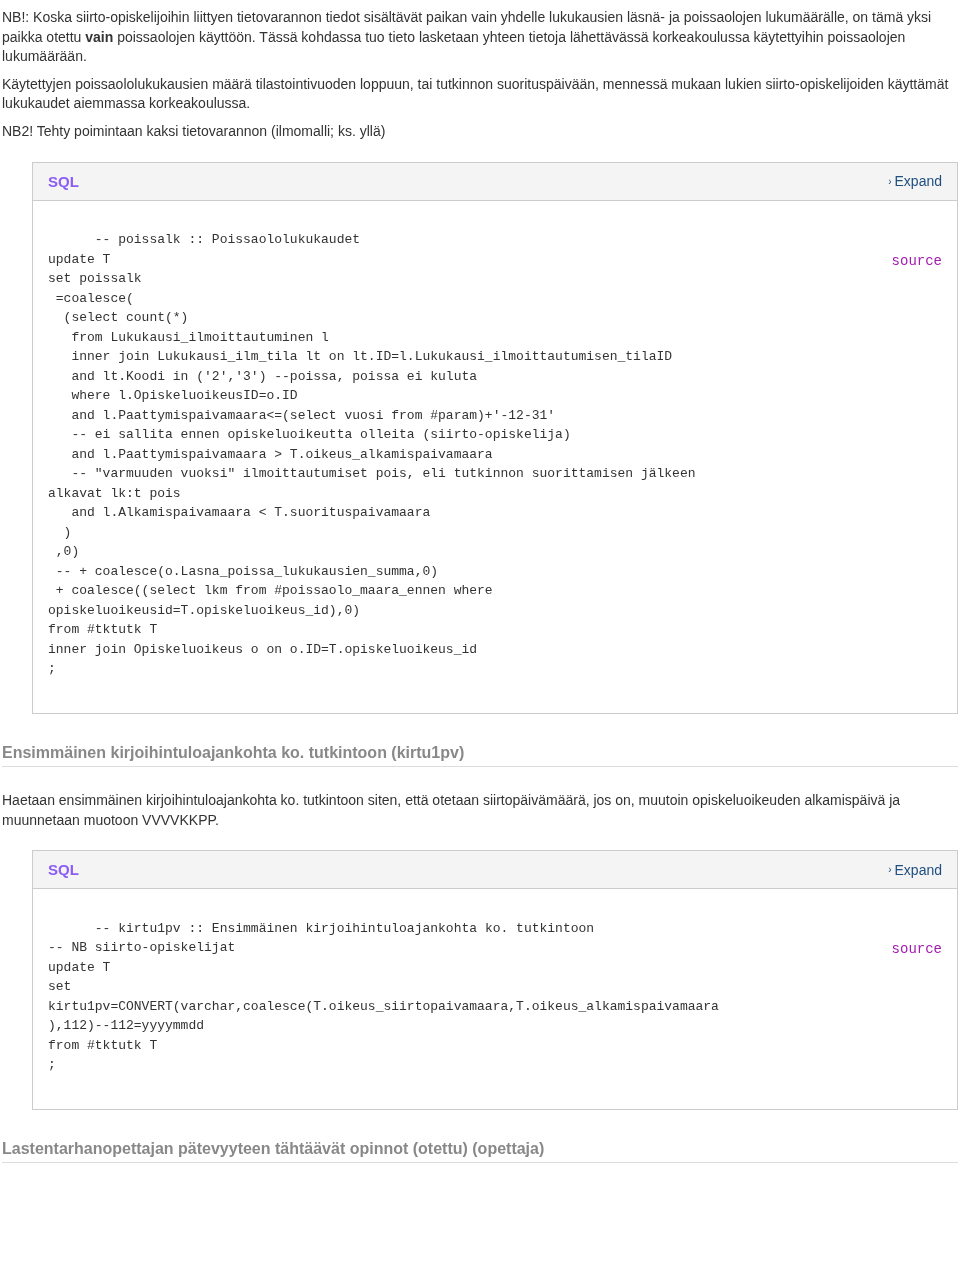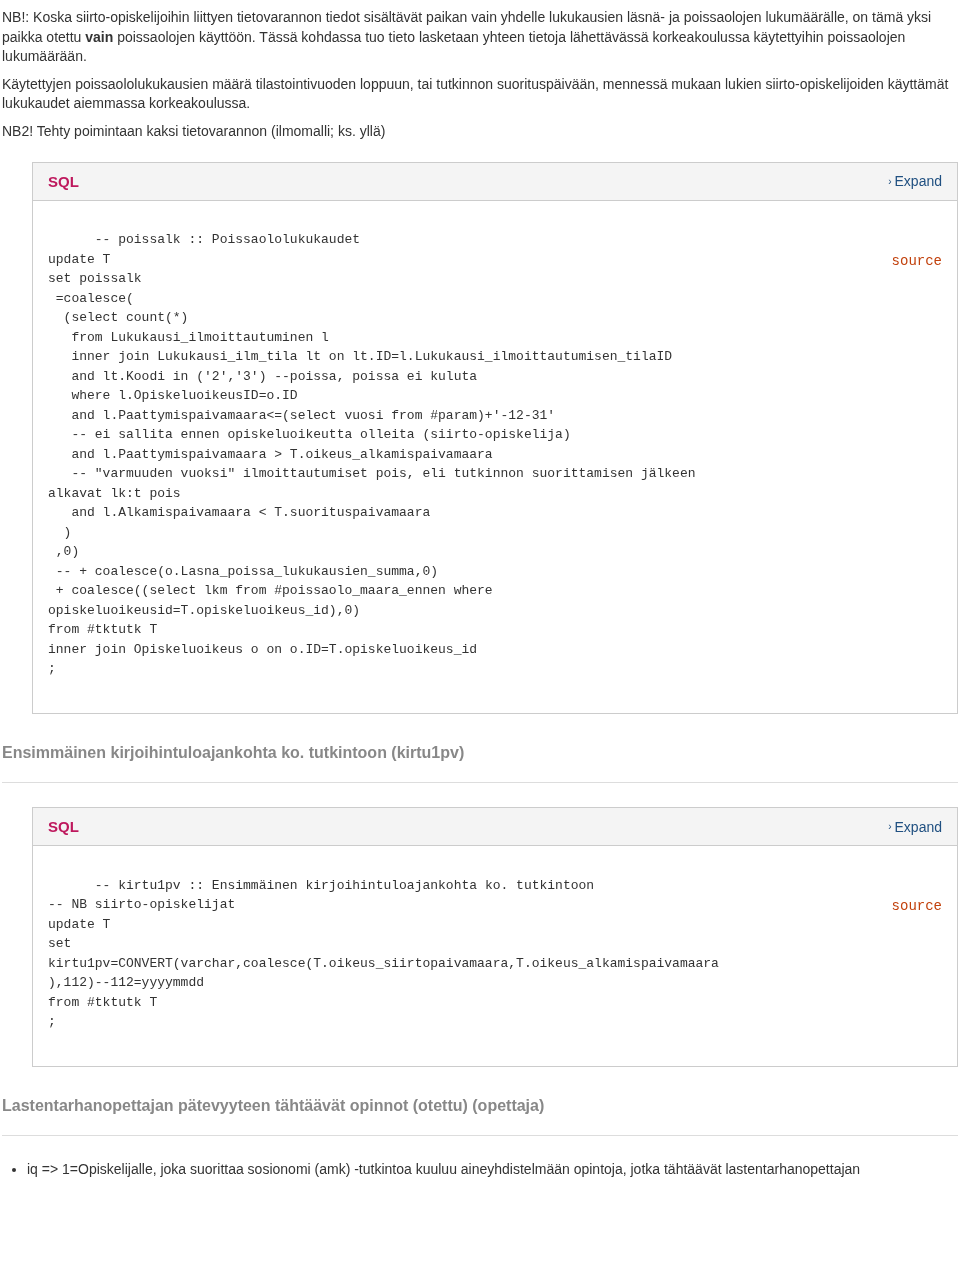--- a/index.html
+++ b/index.html
@@ -38,7 +38,7 @@
   .panel-title {
     font-weight: bold;
     font-size: 15px;
-    color: #be185d;
+    color: #8b5cf6;
   }
   .expand-link {
     color: #205081;

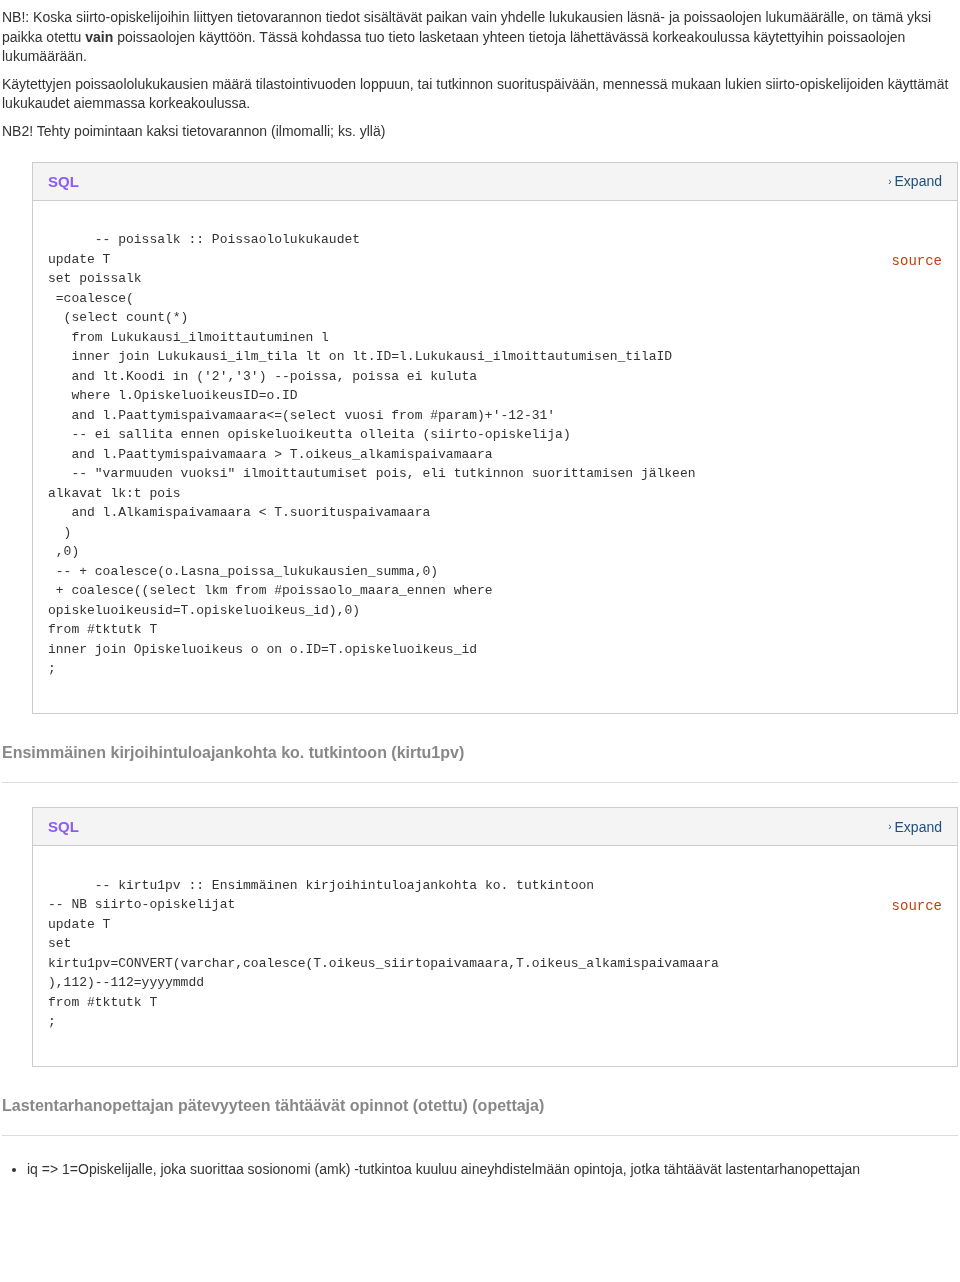--- a/index.html
+++ b/index.html
@@ -57,7 +57,7 @@
     position: absolute;
     right: 15px;
     top: 50px;
-    color: #c2410c;
+    color: #a21caf;
     font-size: 14px;
     text-align: center;
   }

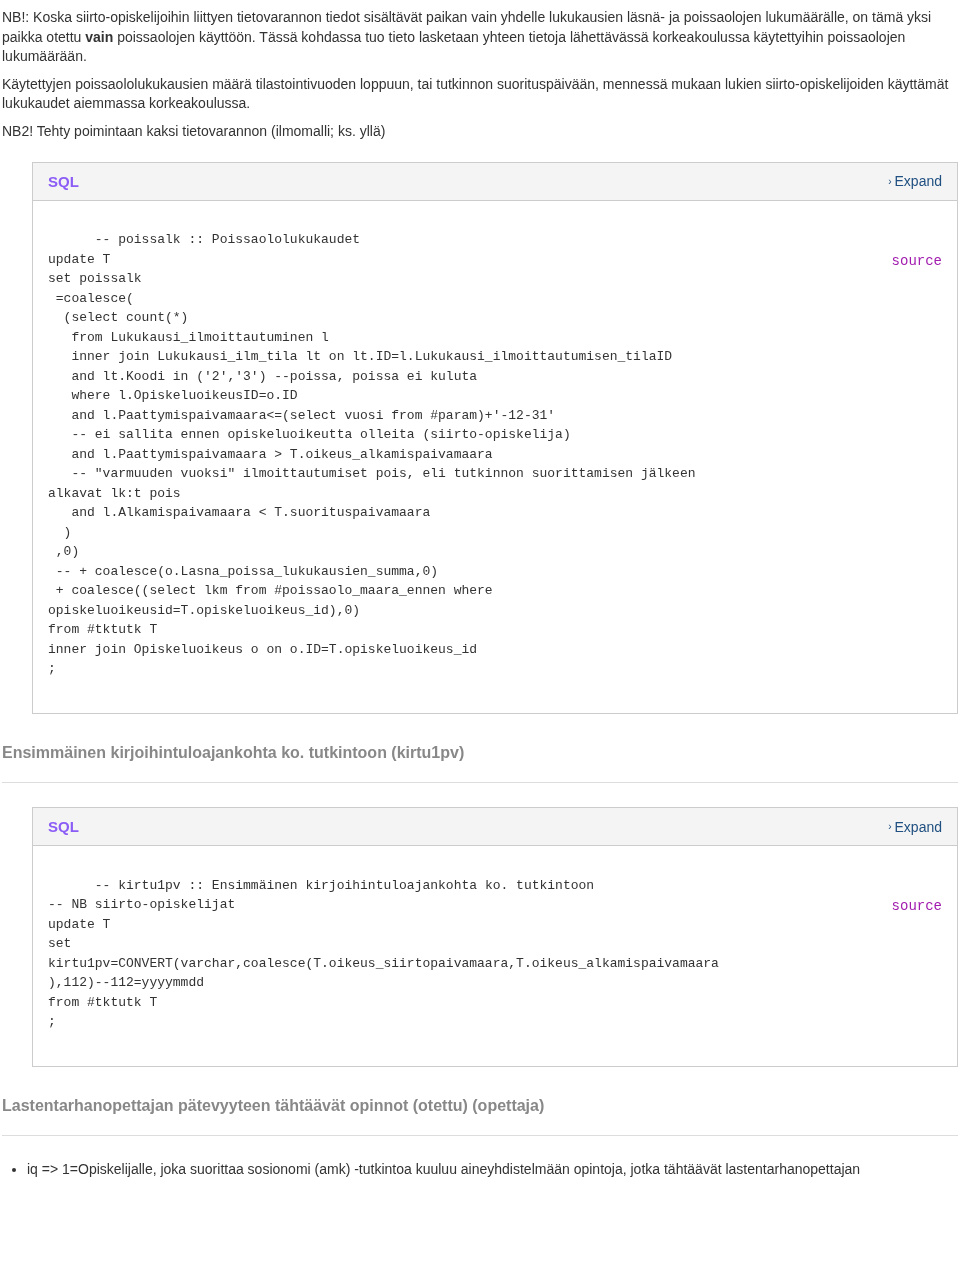--- a/index.html
+++ b/index.html
@@ -76,7 +76,7 @@
     font-weight: bold;
     color: #888;
     border-bottom: 1px solid #ddd;
-    padding-bottom: 20px;
+    padding-bottom: 4px;
     margin: 30px 0 24px 0;
   }
   ul.bullets {

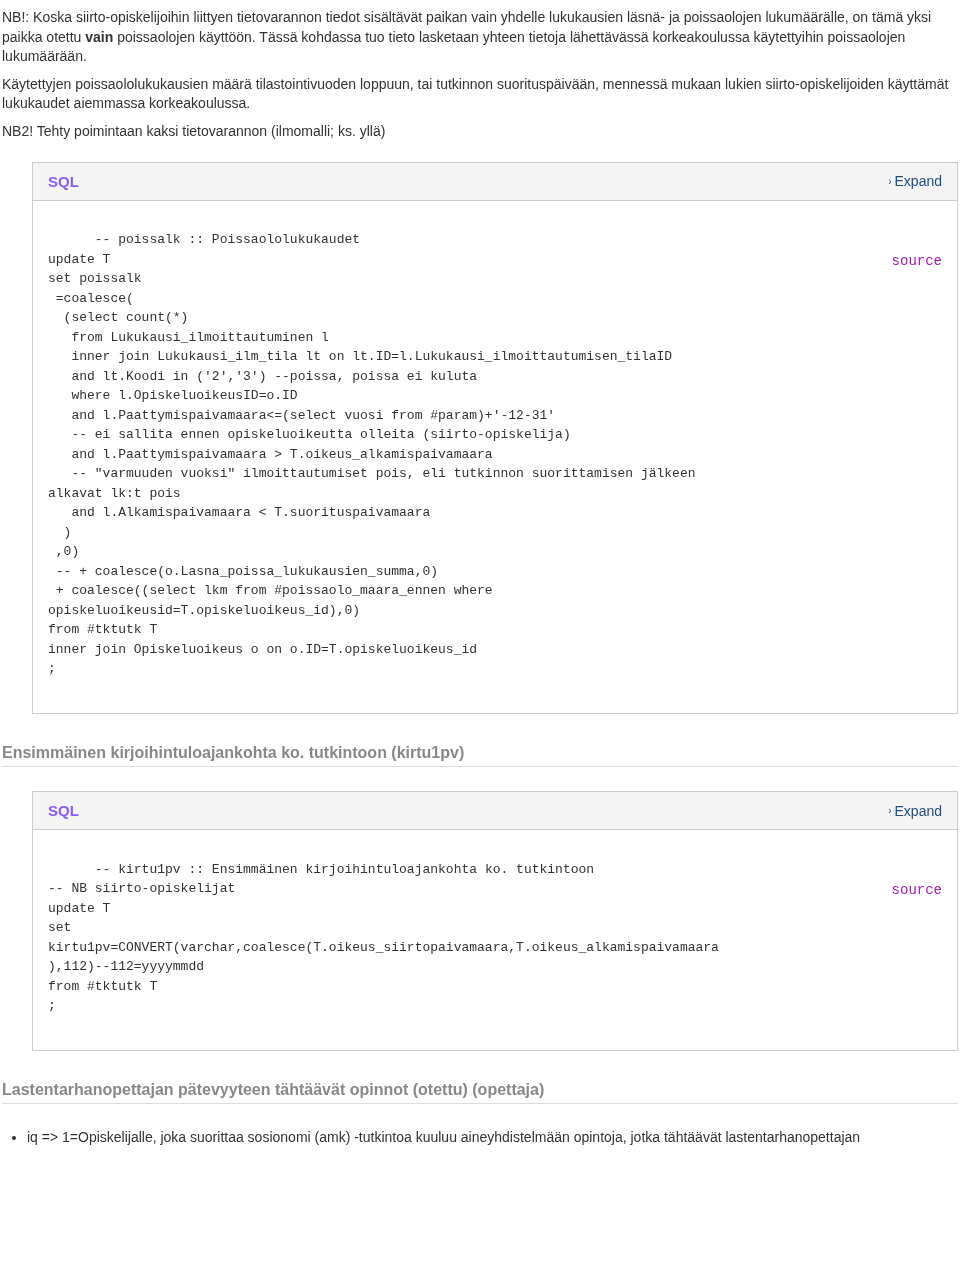--- a/index.html
+++ b/index.html
@@ -137,6 +137,7 @@
   </div>
 
   <h2 class="section">Ensimmäinen kirjoihintuloajankohta ko. tutkintoon (kirtu1pv)</h2>
+  <p>Haetaan ensimmäinen kirjoihintuloajankohta ko. tutkintoon siten, että otetaan siirtopäivämäärä, jos on, muutoin opiskeluoikeuden alkamispäivä ja muunnetaan muotoon VVVVKKPP.</p>
 
   <div class="panel">
     <div class="panel-header">

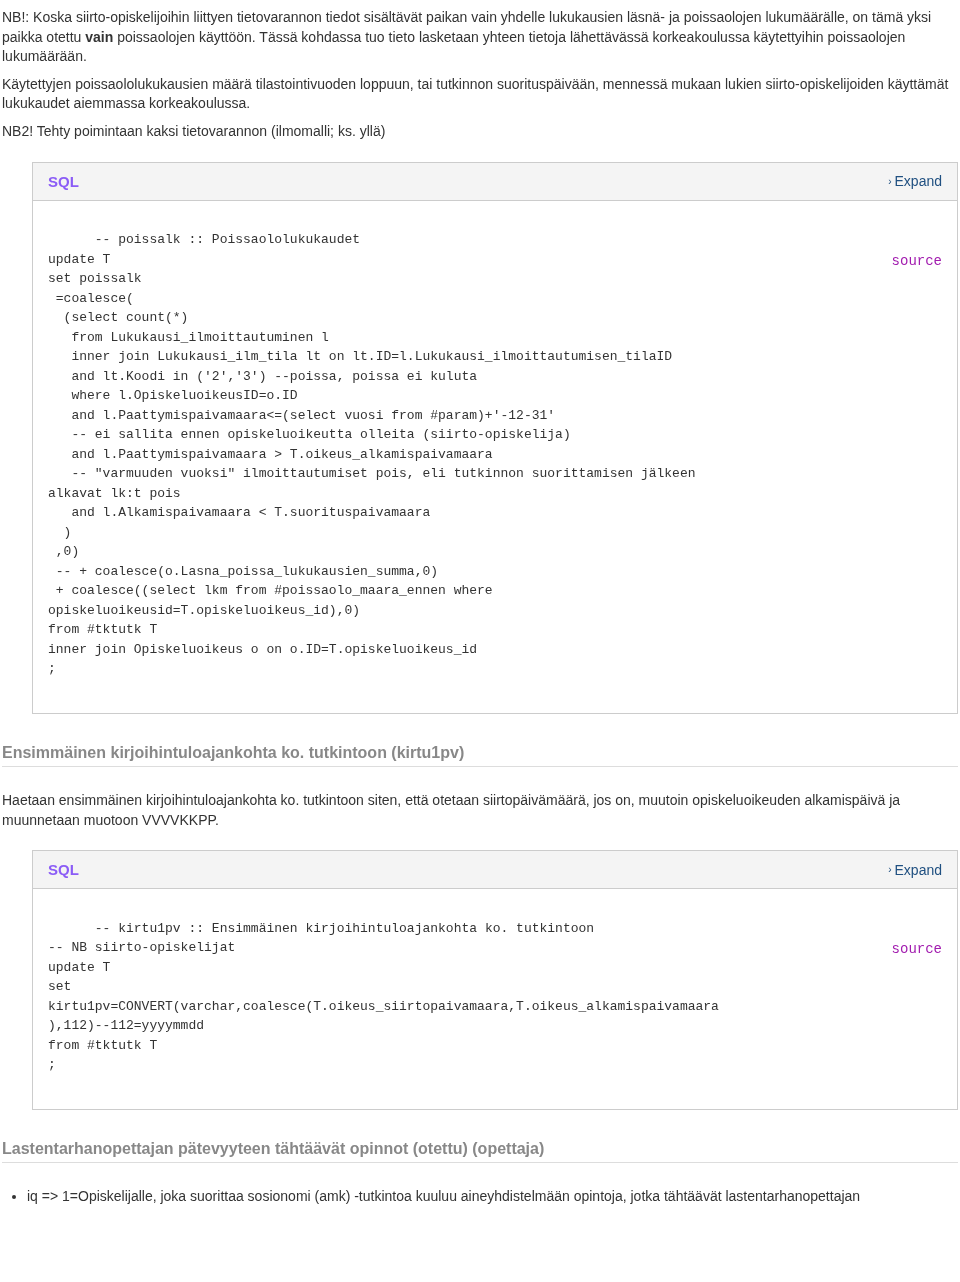--- a/index.html
+++ b/index.html
@@ -161,9 +161,6 @@
 
   <h2 class="section">Lastentarhanopettajan pätevyyteen tähtäävät opinnot (otettu) (opettaja)</h2>
 
-  <ul class="bullets">
-    <li>iq =&gt; 1=Opiskelijalle, joka suorittaa sosionomi (amk) -tutkintoa kuuluu aineyhdistelmään opintoja, jotka tähtäävät lastentarhanopettajan</li>
-  </ul>
 
 </div>
 

